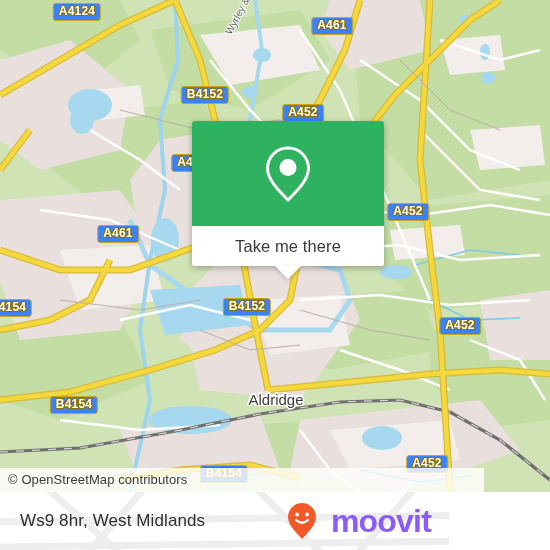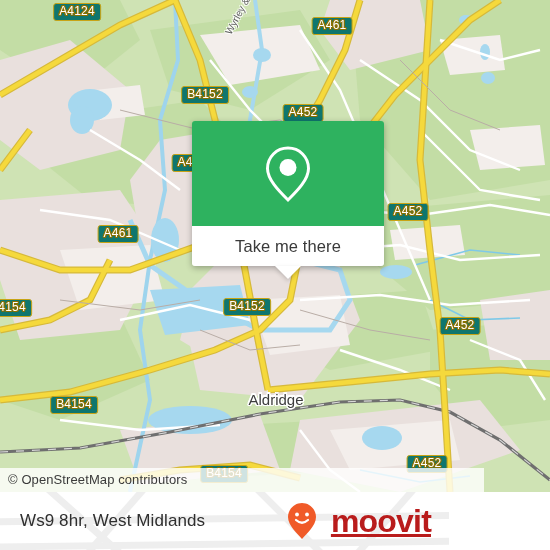--- a/index.html
+++ b/index.html
@@ -27,12 +27,12 @@
   
   .shield {
     position: absolute;
-    background: #0f766e;
+    background: #3b82f6;
     border: 1.6px solid #c8a415;
     border-radius: 3px;
     color: #ffffff;
     font-size: 12px;
-    font-weight: normal;
+    font-weight: bold;
     letter-spacing: 0.2px;
     padding: 1px 5px 2px 5px;
     line-height: 13px;

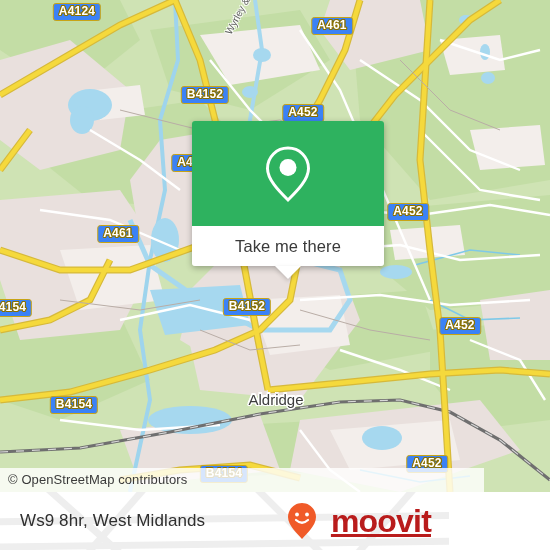--- a/index.html
+++ b/index.html
@@ -150,11 +150,10 @@
   #brand-name {
     font-size: 32px;
     font-weight: bold;
-    color: #b91c1c;
+    color: #8b5cf6;
     letter-spacing: -0.8px;
     margin-left: 14px;
     line-height: 32px;
-    text-decoration: underline;
   }
 </style>
 </head>

